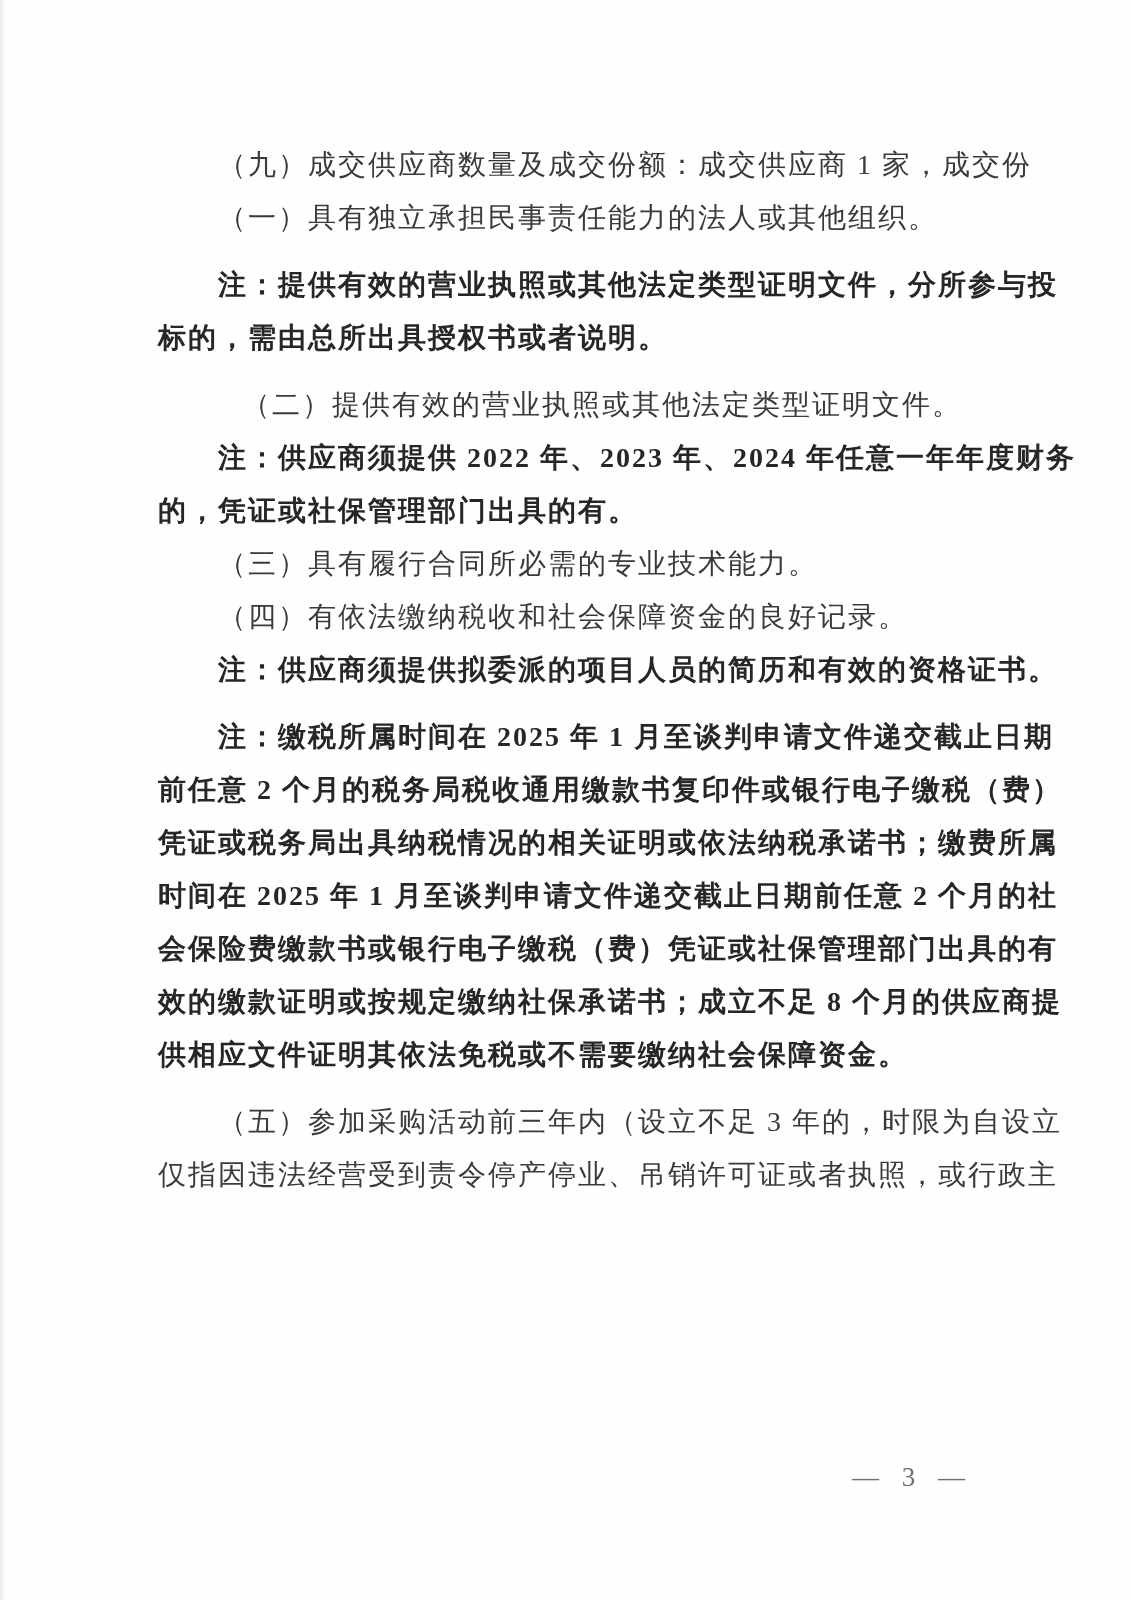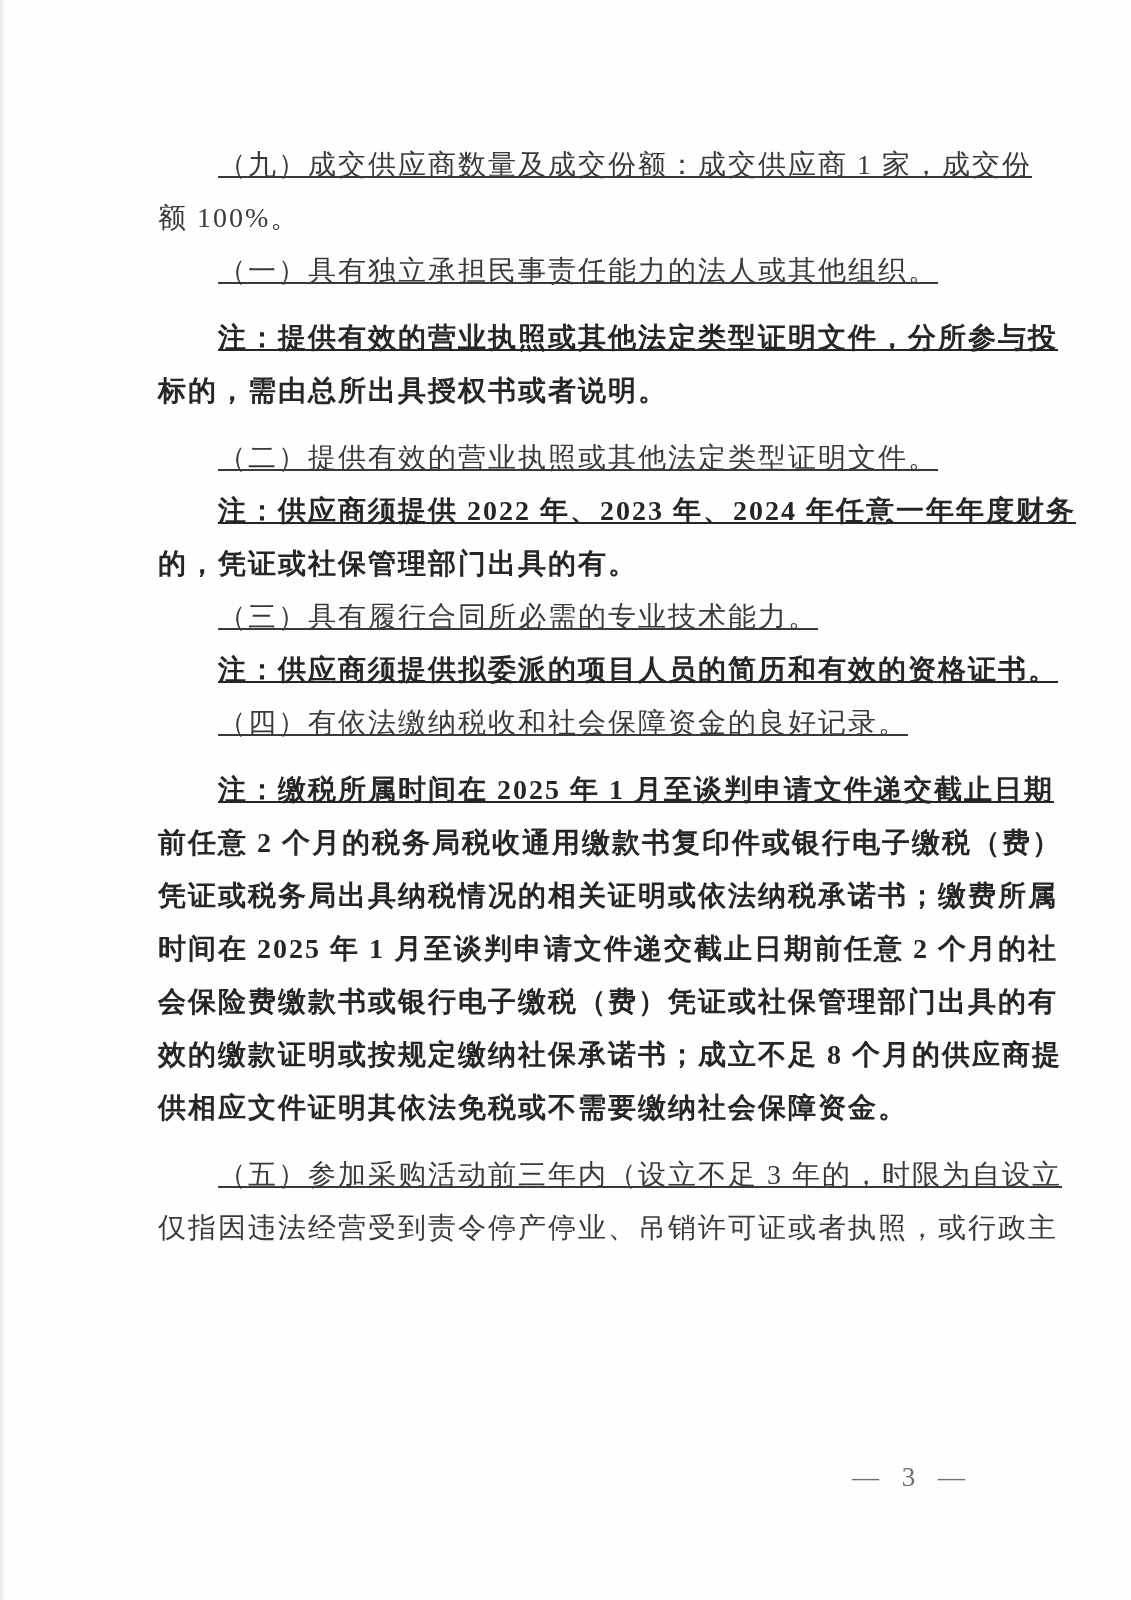--- a/index.html
+++ b/index.html
@@ -39,7 +39,6 @@
   }
   .line.indent {
     padding-left: 60px;
-    text-decoration: underline;
   }
   .line.note {
     font-weight: bold;

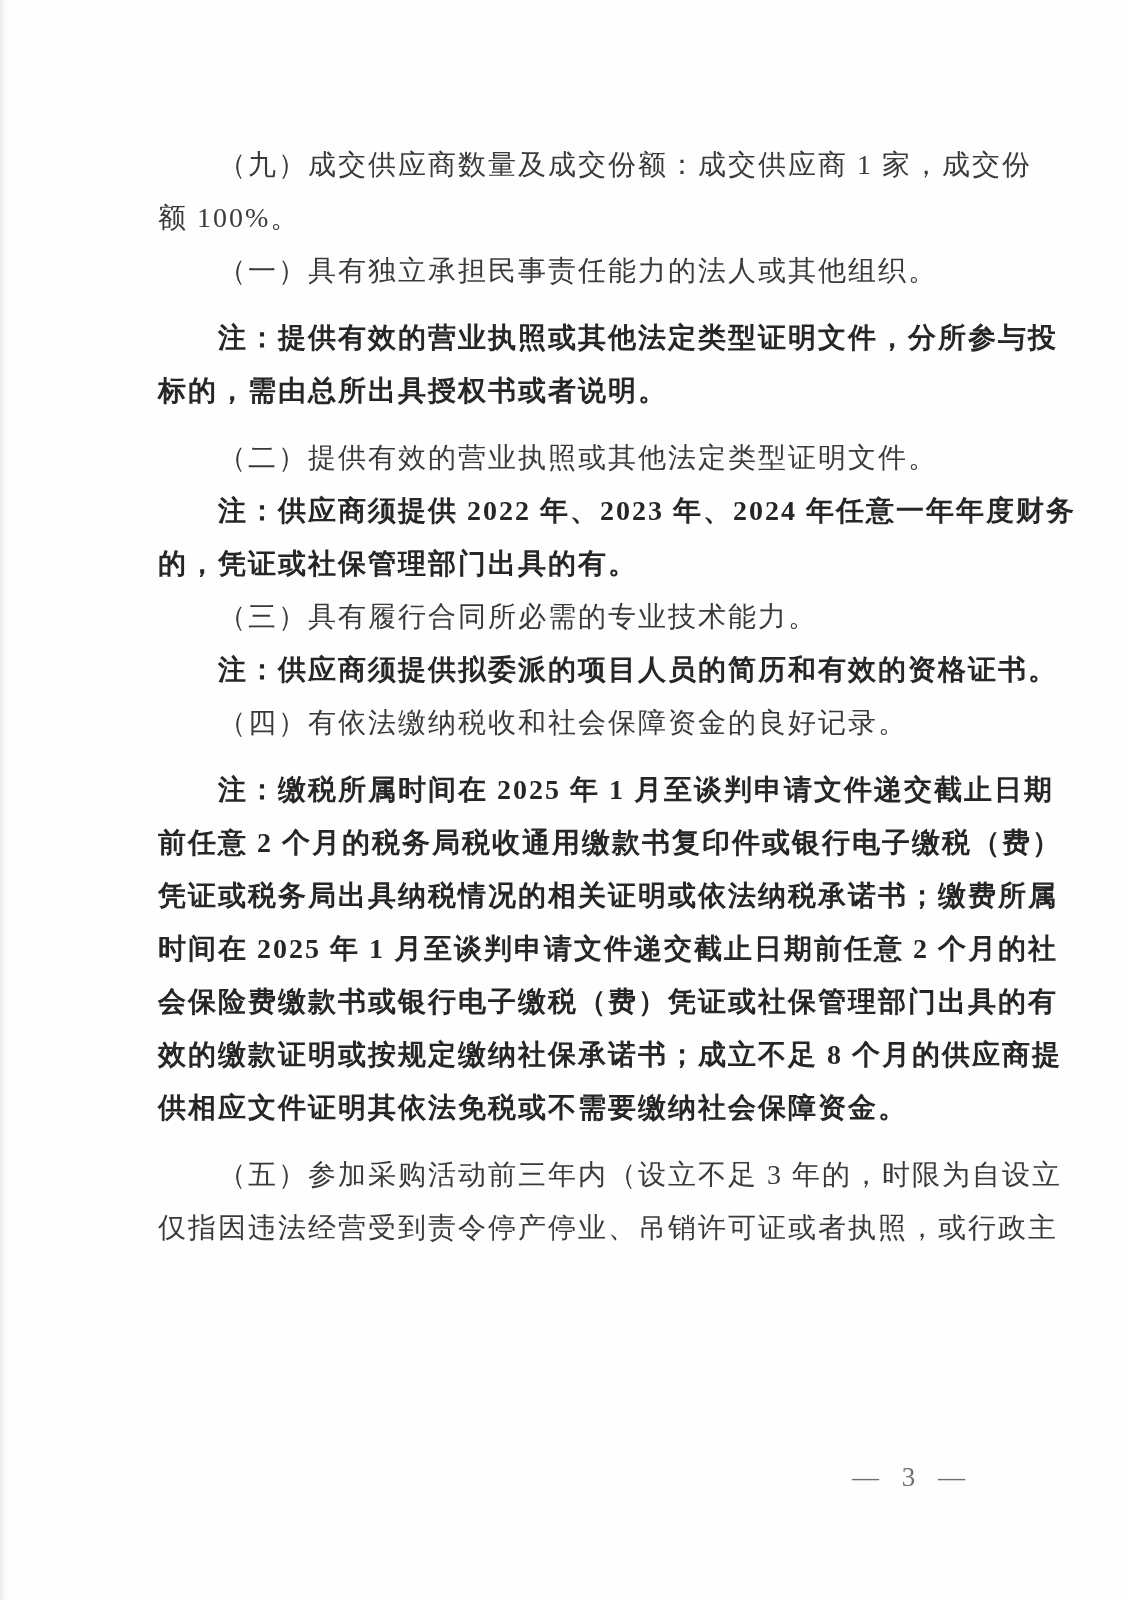--- a/index.html
+++ b/index.html
@@ -73,7 +73,6 @@
   <div class="scan-edge"></div>
   <div class="content">
       <div class="line body indent">（九）成交供应商数量及成交份额：成交供应商 1 家，成交份</div>
-      <div class="line body">额 100%。</div>
       <div class="line body indent">（一）具有独立承担民事责任能力的法人或其他组织。</div>
       <div class="line note indent gap">注：提供有效的营业执照或其他法定类型证明文件，分所参与投</div>
       <div class="line note">标的，需由总所出具授权书或者说明。</div>

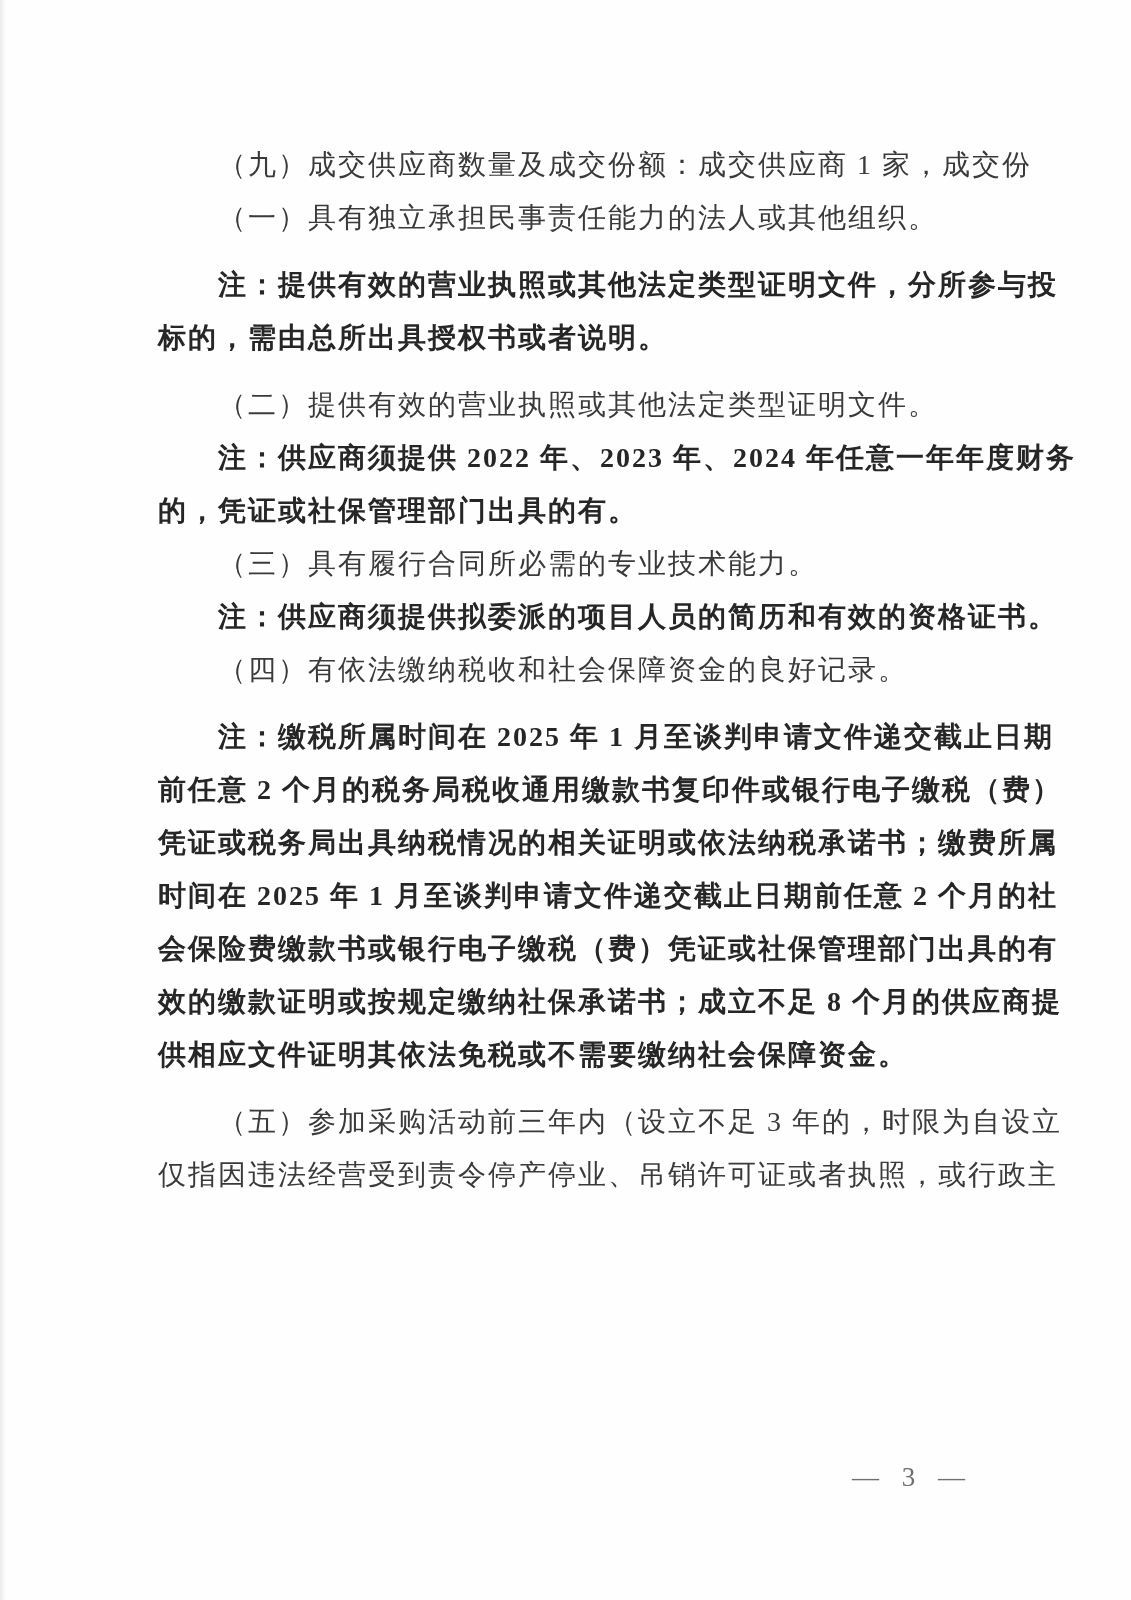--- a/index.html
+++ b/index.html
@@ -53,6 +53,7 @@
   }
   .line.gap {
     margin-top: 14px;
+    text-align: center;
   }
   .footer {
     position: absolute;

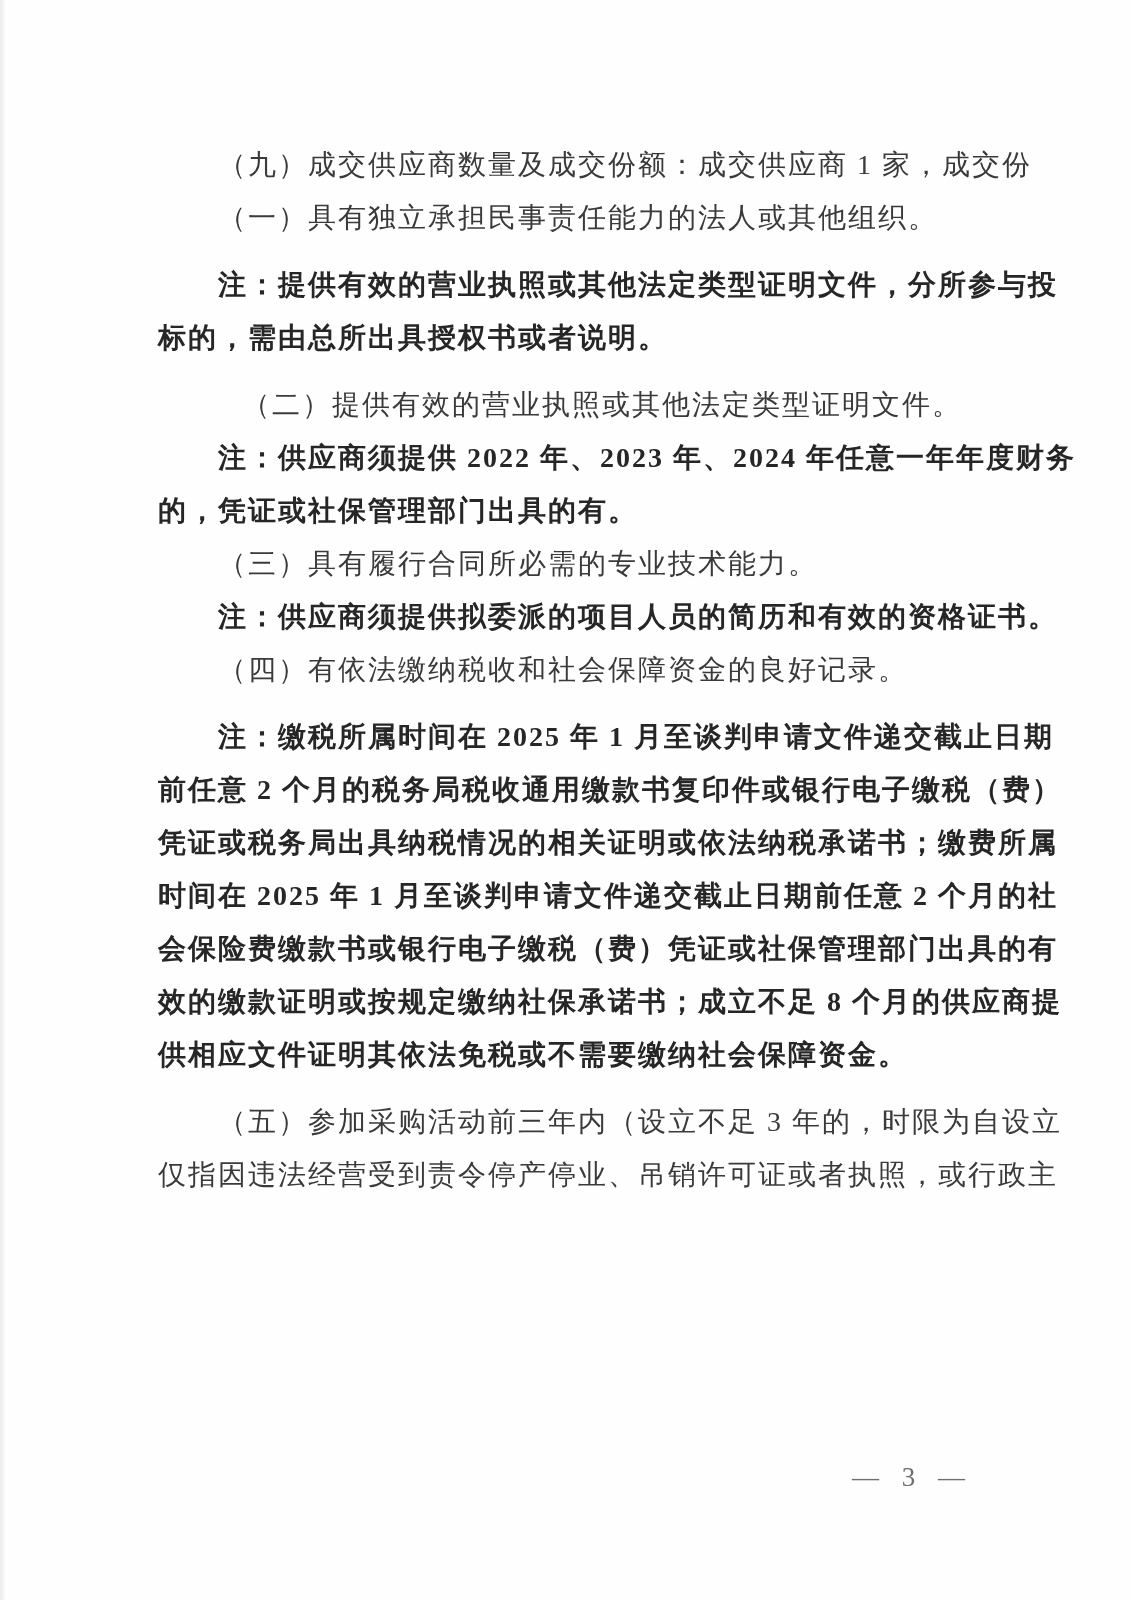--- a/index.html
+++ b/index.html
@@ -81,8 +81,8 @@
       <div class="line note indent">注：供应商须提供 2022 年、2023 年、2024 年任意一年年度财务</div>
       <div class="line note">的，凭证或社保管理部门出具的有。</div>
       <div class="line body indent">（三）具有履行合同所必需的专业技术能力。</div>
+      <div class="line body indent">（四）有依法缴纳税收和社会保障资金的良好记录。</div>
       <div class="line note indent">注：供应商须提供拟委派的项目人员的简历和有效的资格证书。</div>
-      <div class="line body indent">（四）有依法缴纳税收和社会保障资金的良好记录。</div>
       <div class="line note indent gap">注：缴税所属时间在 2025 年 1 月至谈判申请文件递交截止日期</div>
       <div class="line note">前任意 2 个月的税务局税收通用缴款书复印件或银行电子缴税（费）</div>
       <div class="line note">凭证或税务局出具纳税情况的相关证明或依法纳税承诺书；缴费所属</div>

